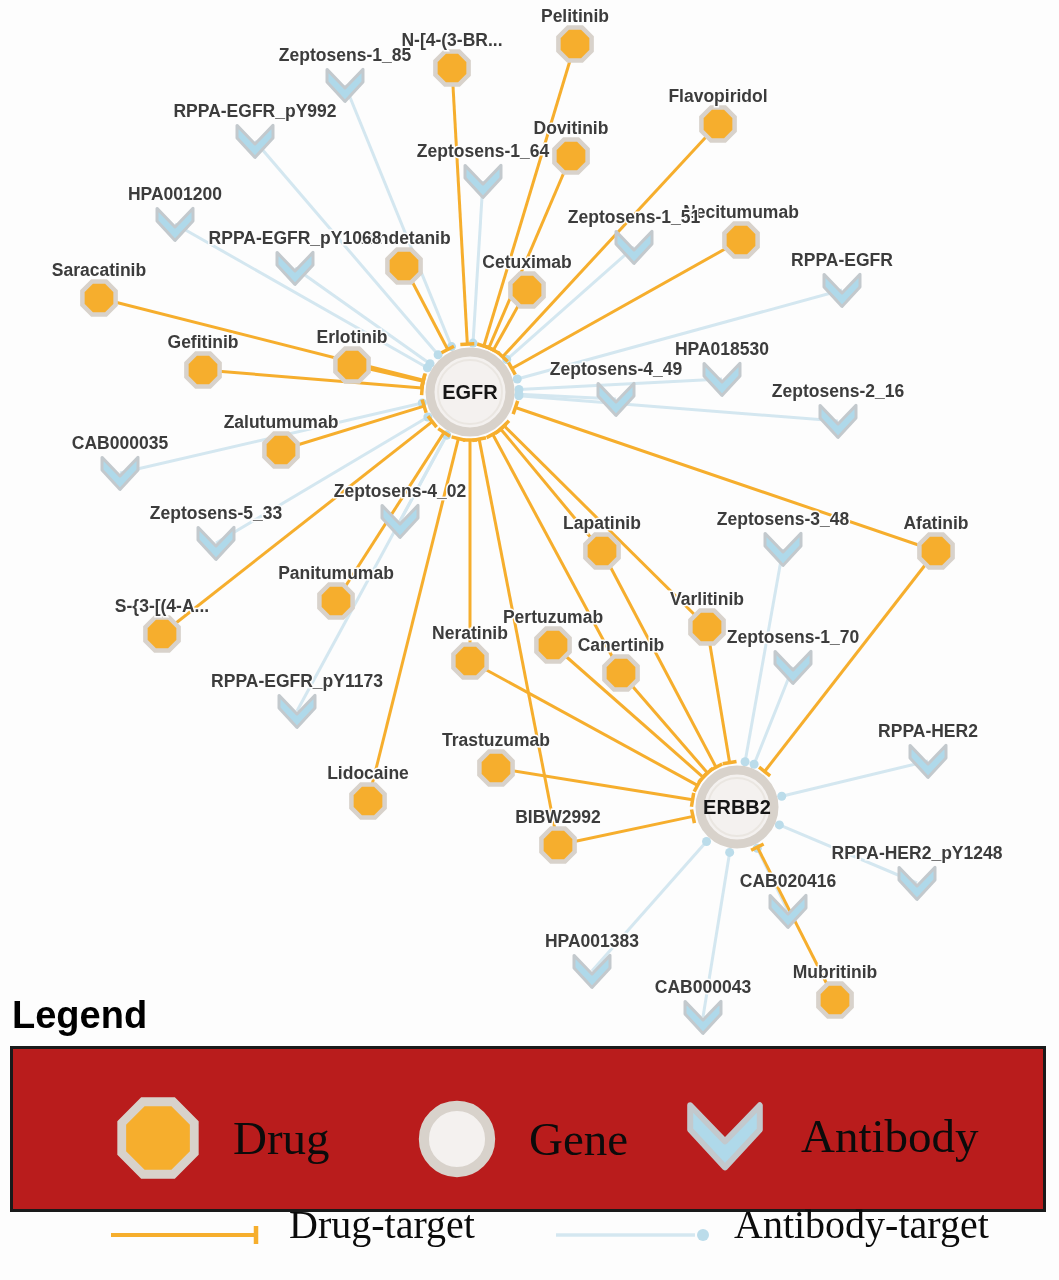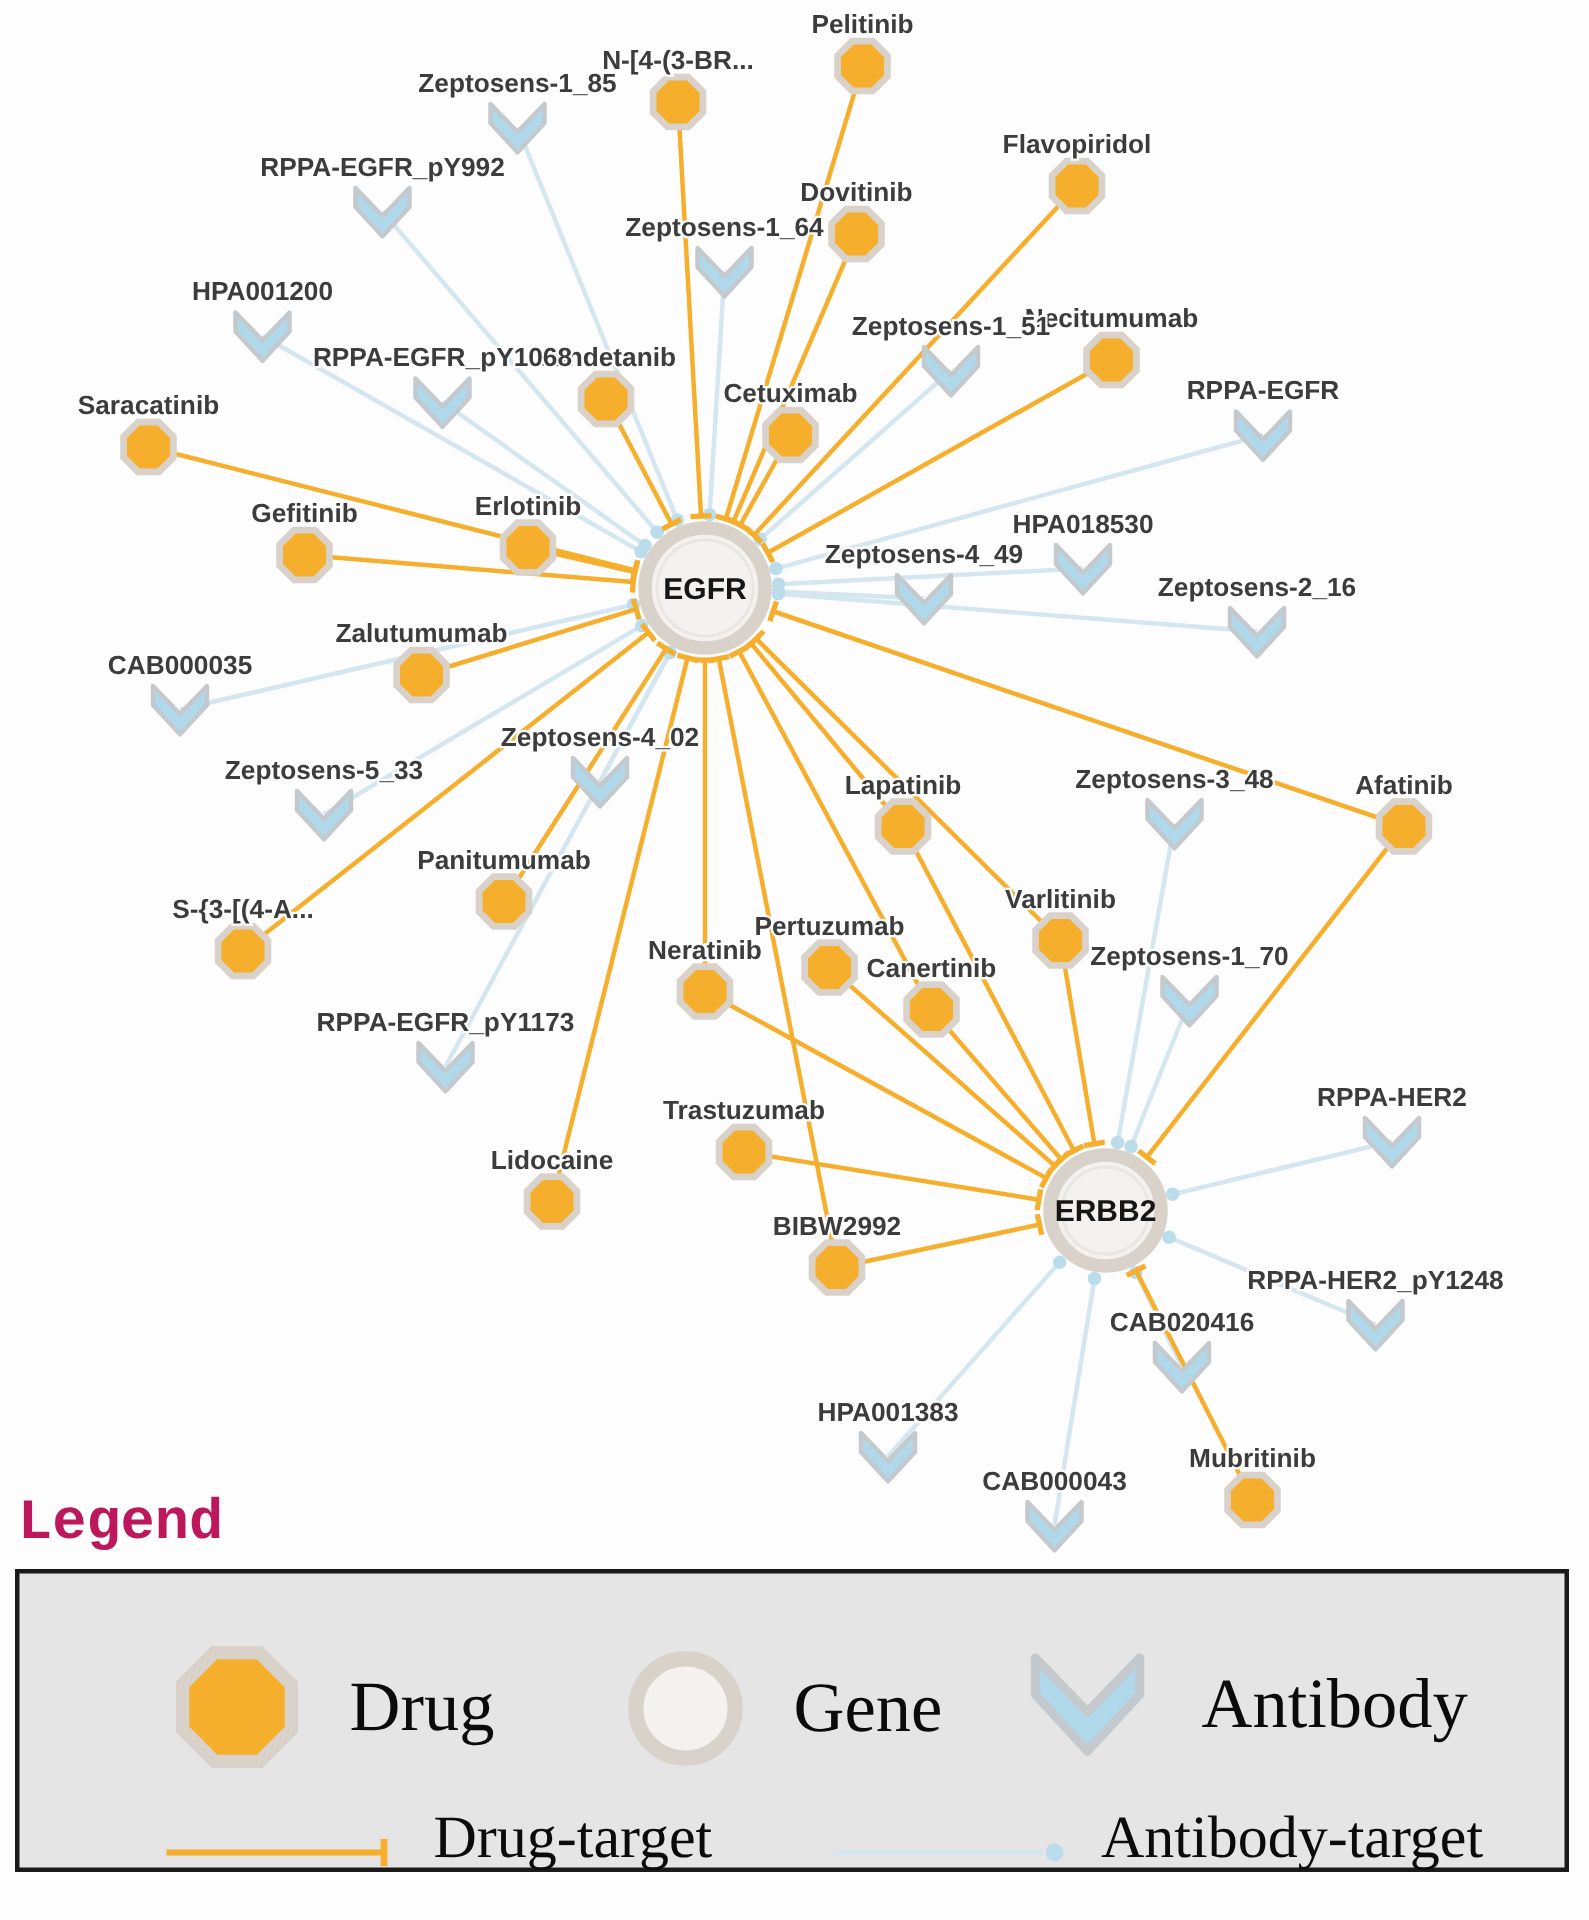--- a/index.html
+++ b/index.html
@@ -24,8 +24,8 @@
 
   .legend-title {
     position: absolute; left: 12px; top: 994px;
-    font-family: Liberation Mono, monospace;
-    font-size: 38px; font-weight: bold; color: #be185d;
+    font-family: Liberation Sans, sans-serif;
+    font-size: 38px; font-weight: bold; color: #000000;
   }
   .legend-box {
     position: absolute; left: 10px; top: 1046px;

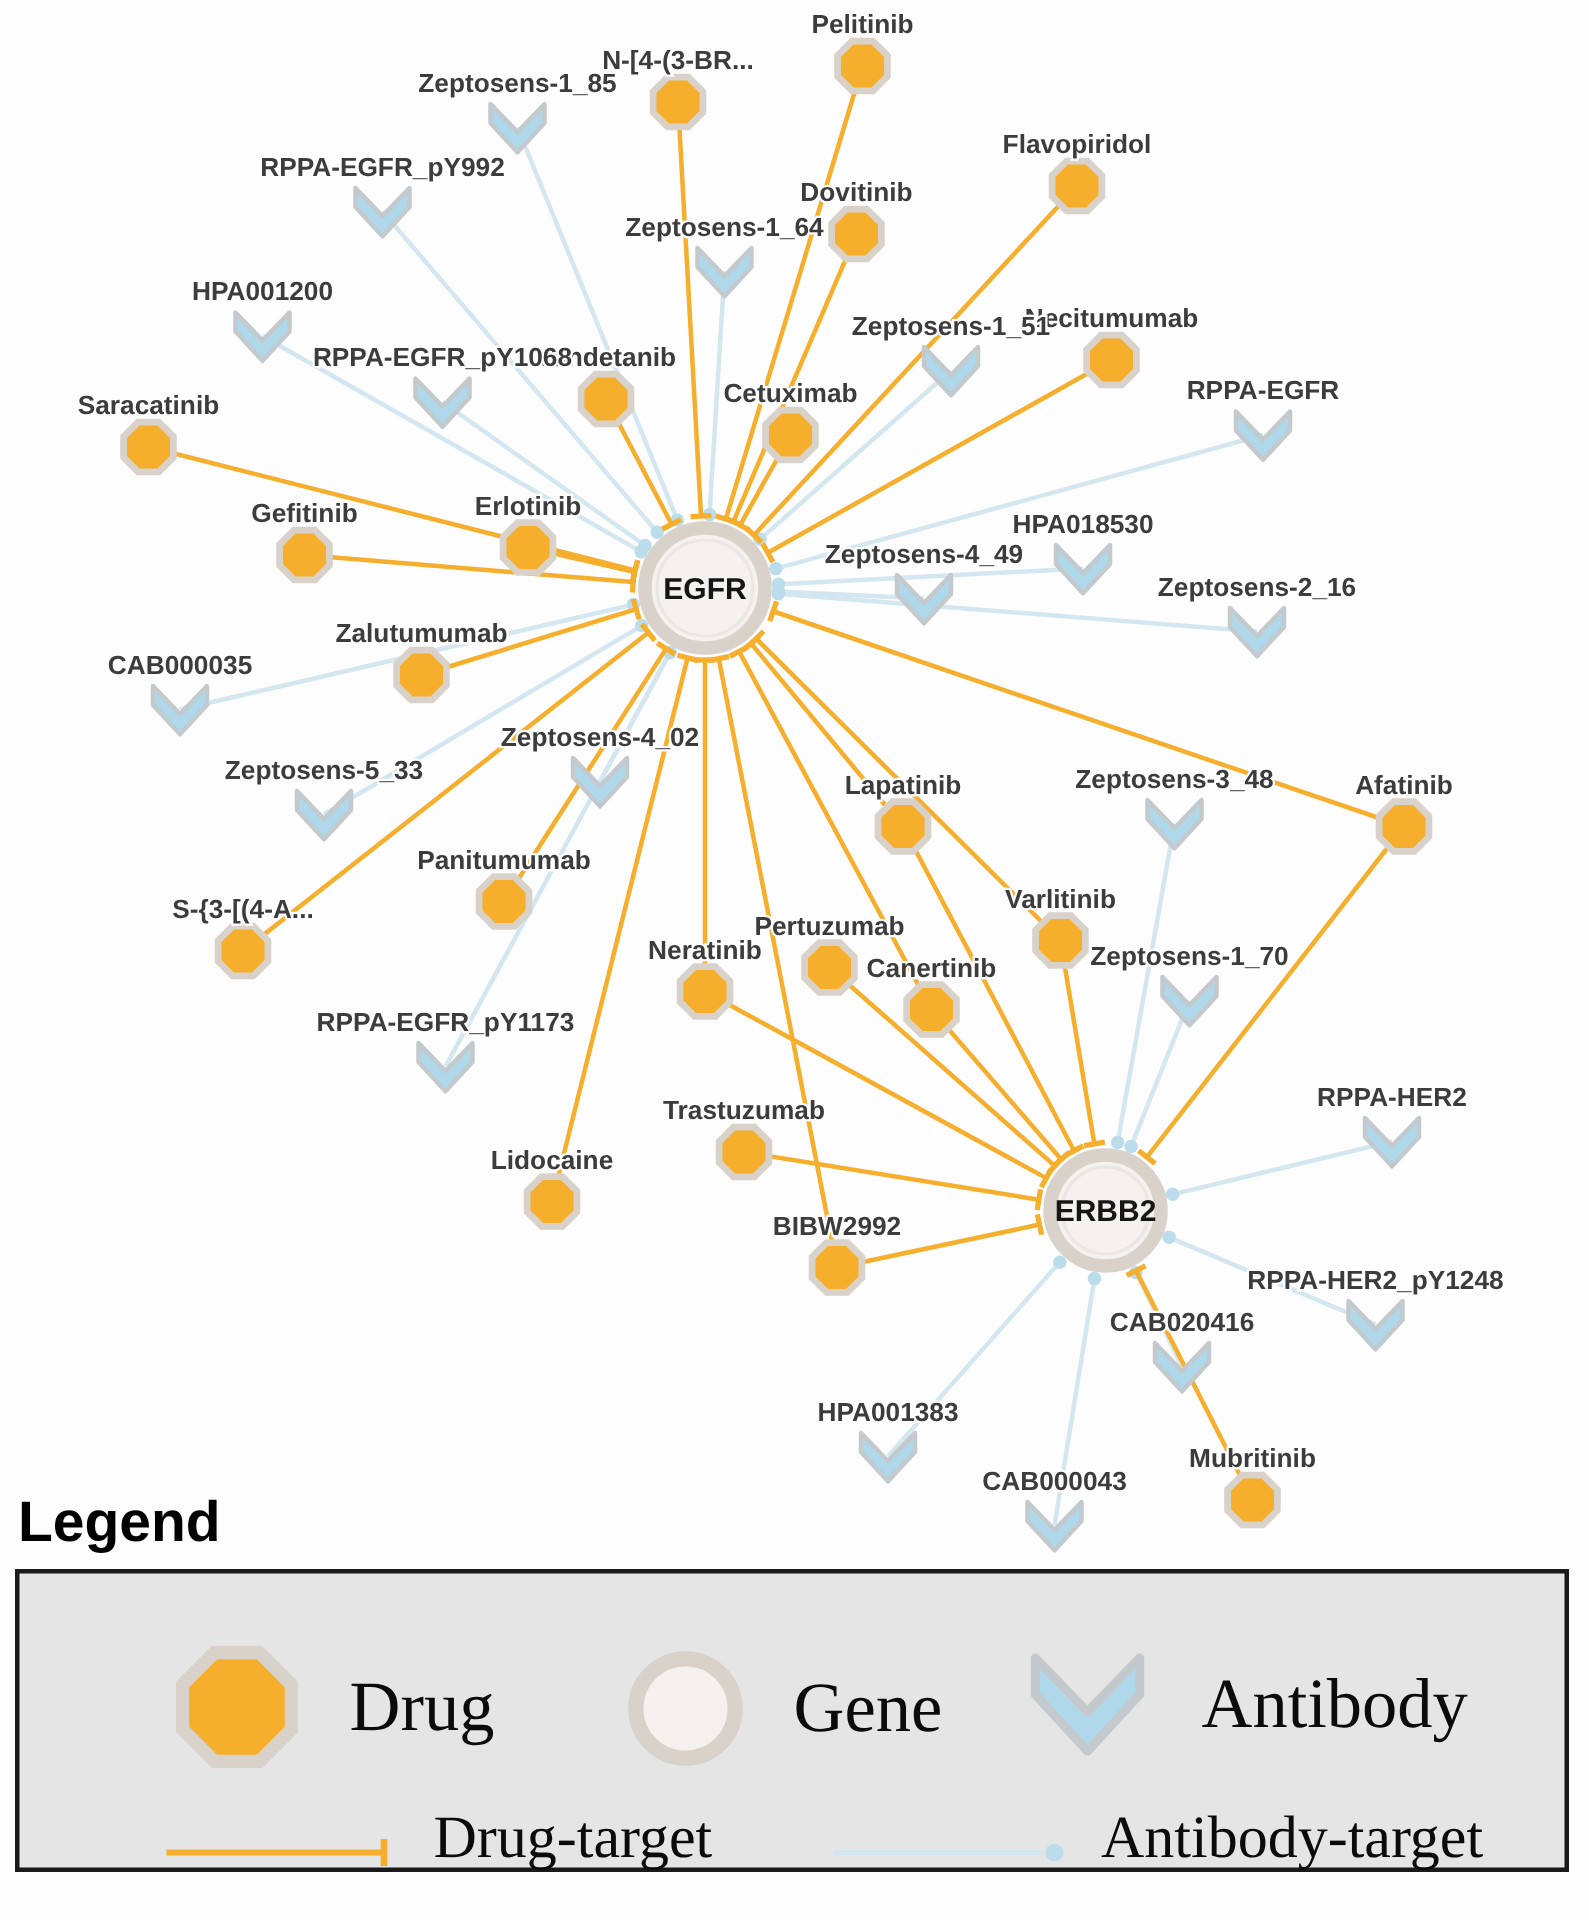--- a/index.html
+++ b/index.html
@@ -29,8 +29,8 @@
   }
   .legend-box {
     position: absolute; left: 10px; top: 1046px;
-    width: 1036px; height: 202px;
-    border: 3px solid #1a1a1a; background: #e5e5e5;
+    width: 1036px; height: 166px;
+    border: 3px solid #1a1a1a; background: #b91c1c;
   }
   .legend-item { position: absolute; display: flex; align-items: center; gap: 26px; }
   .legend-item .ltext {

